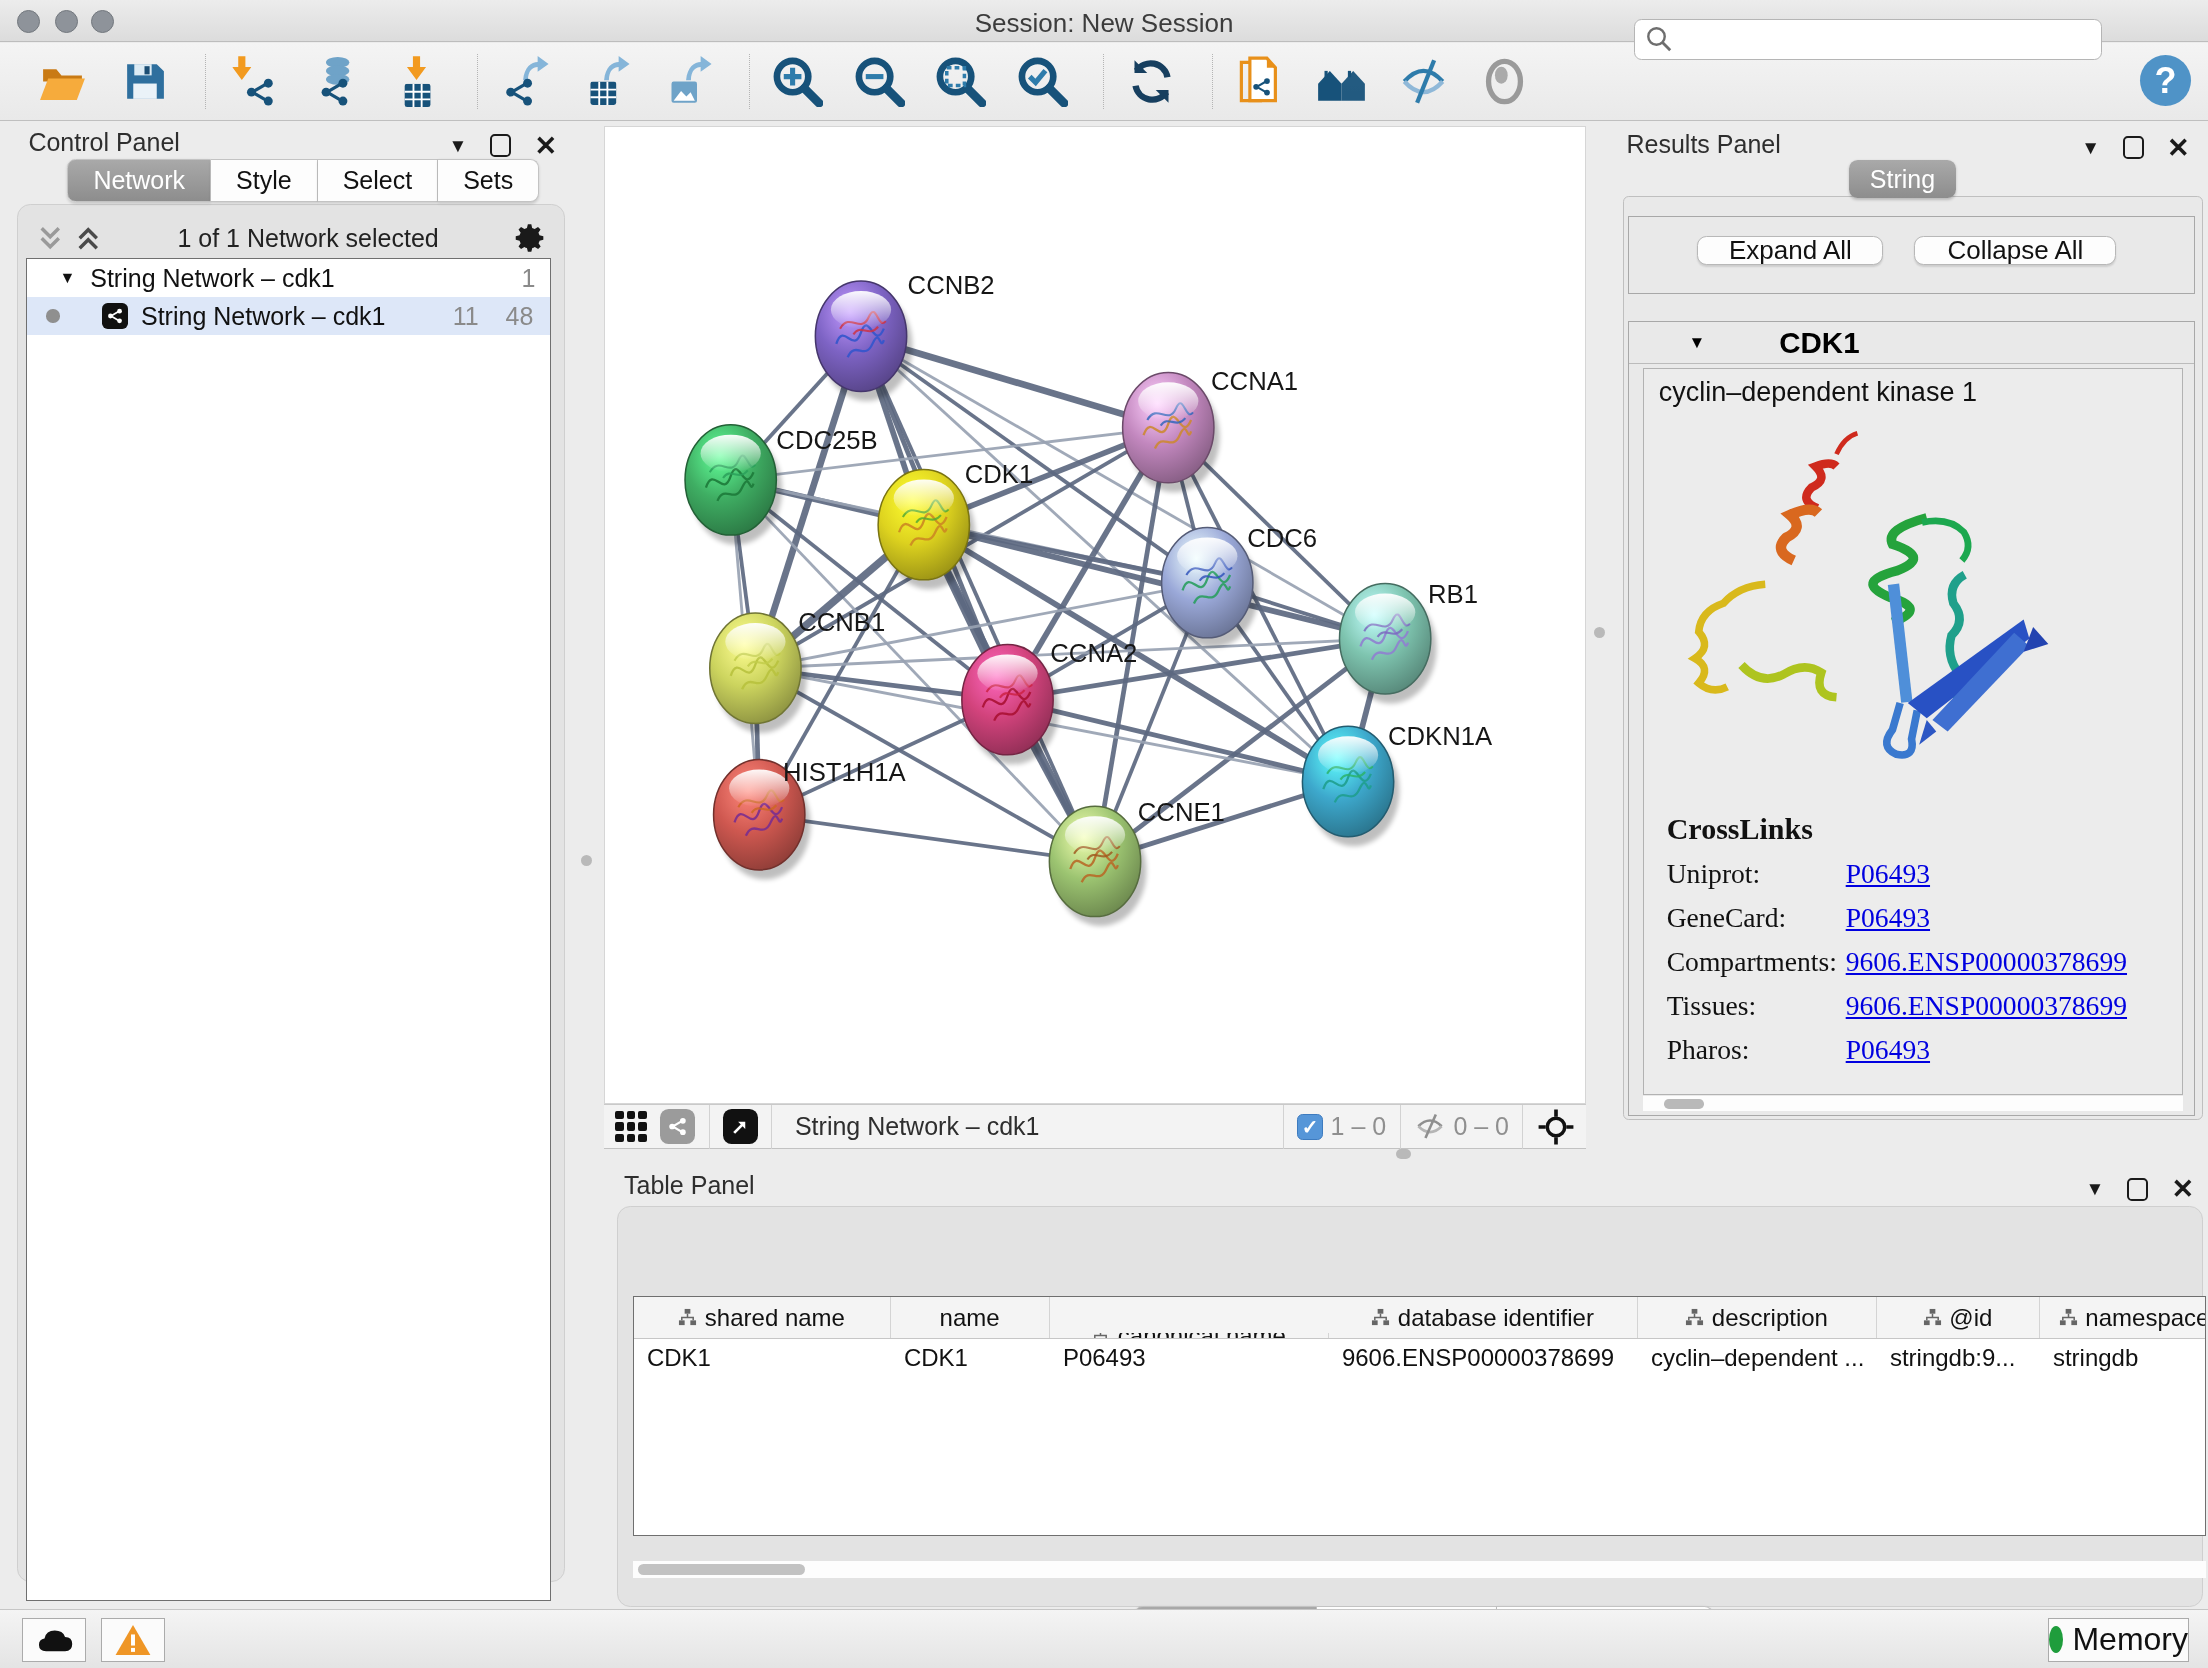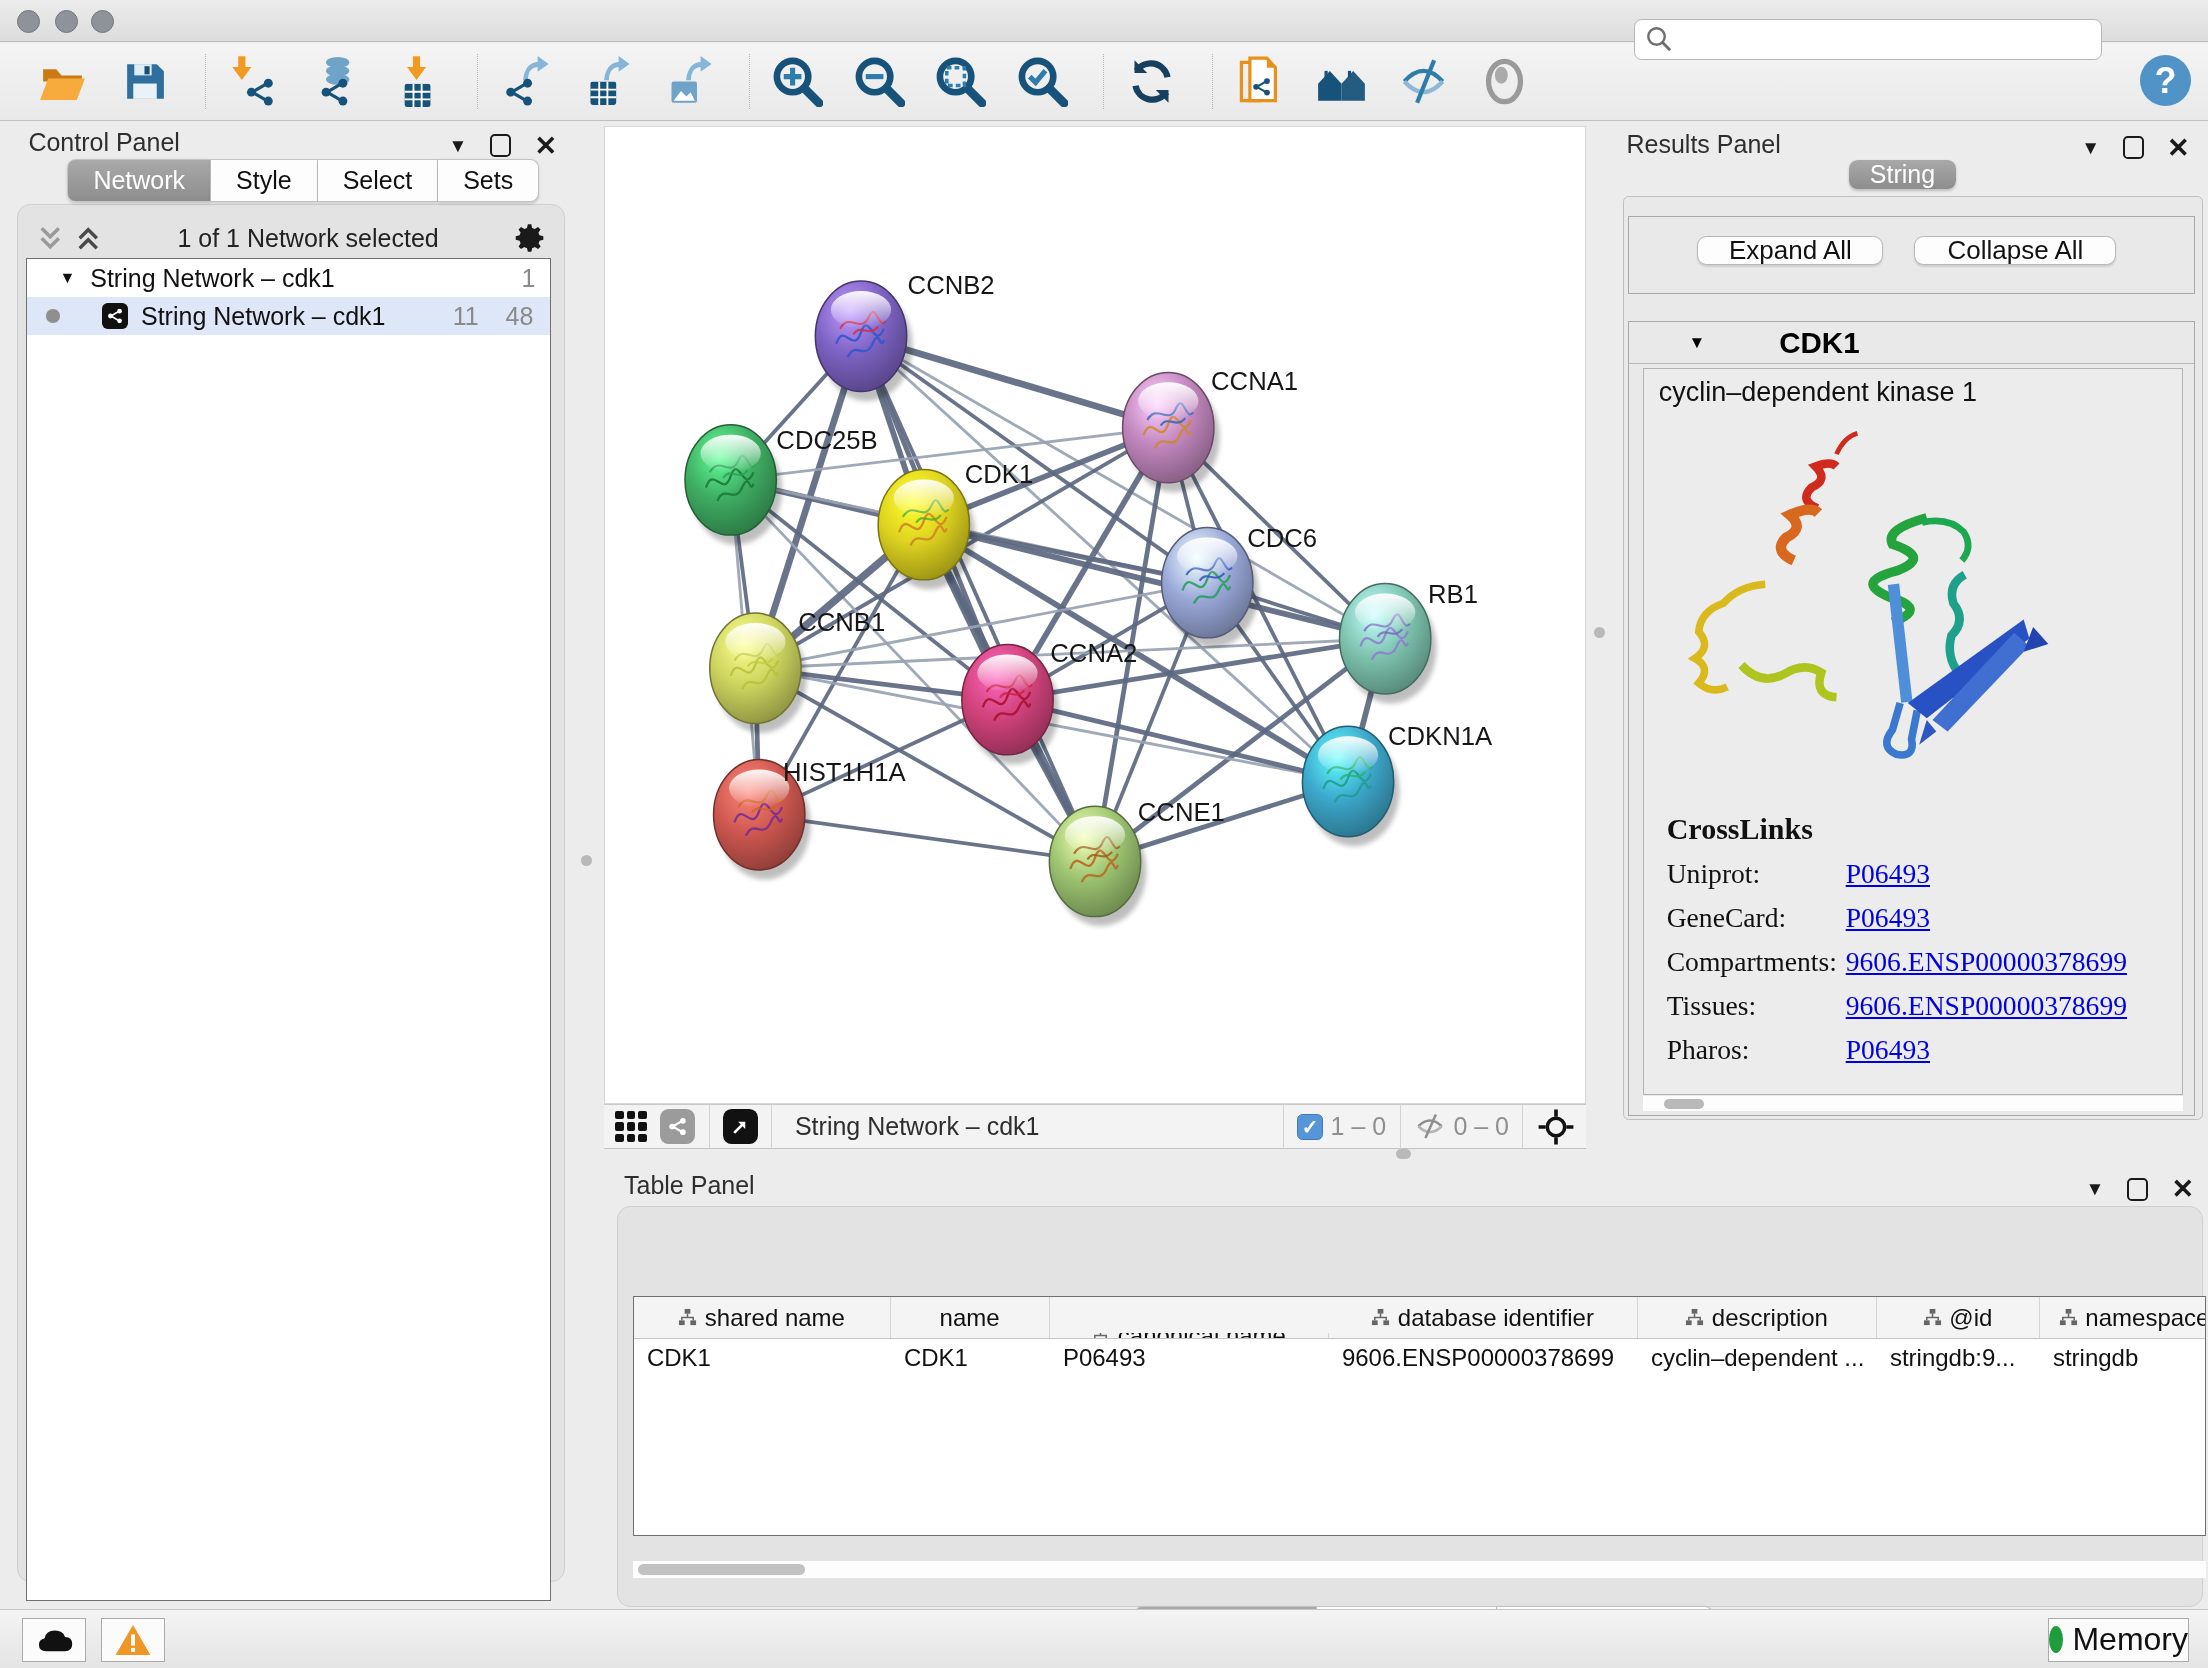--- a/index.html
+++ b/index.html
@@ -164,6 +164,7 @@
     <span class="traffic" style="left:17px"></span>
     <span class="traffic" style="left:55px"></span>
     <span class="traffic" style="left:91px"></span>
+    <div class="window-title">Session: New Session</div>
   </div>
 
   <div class="toolbar">

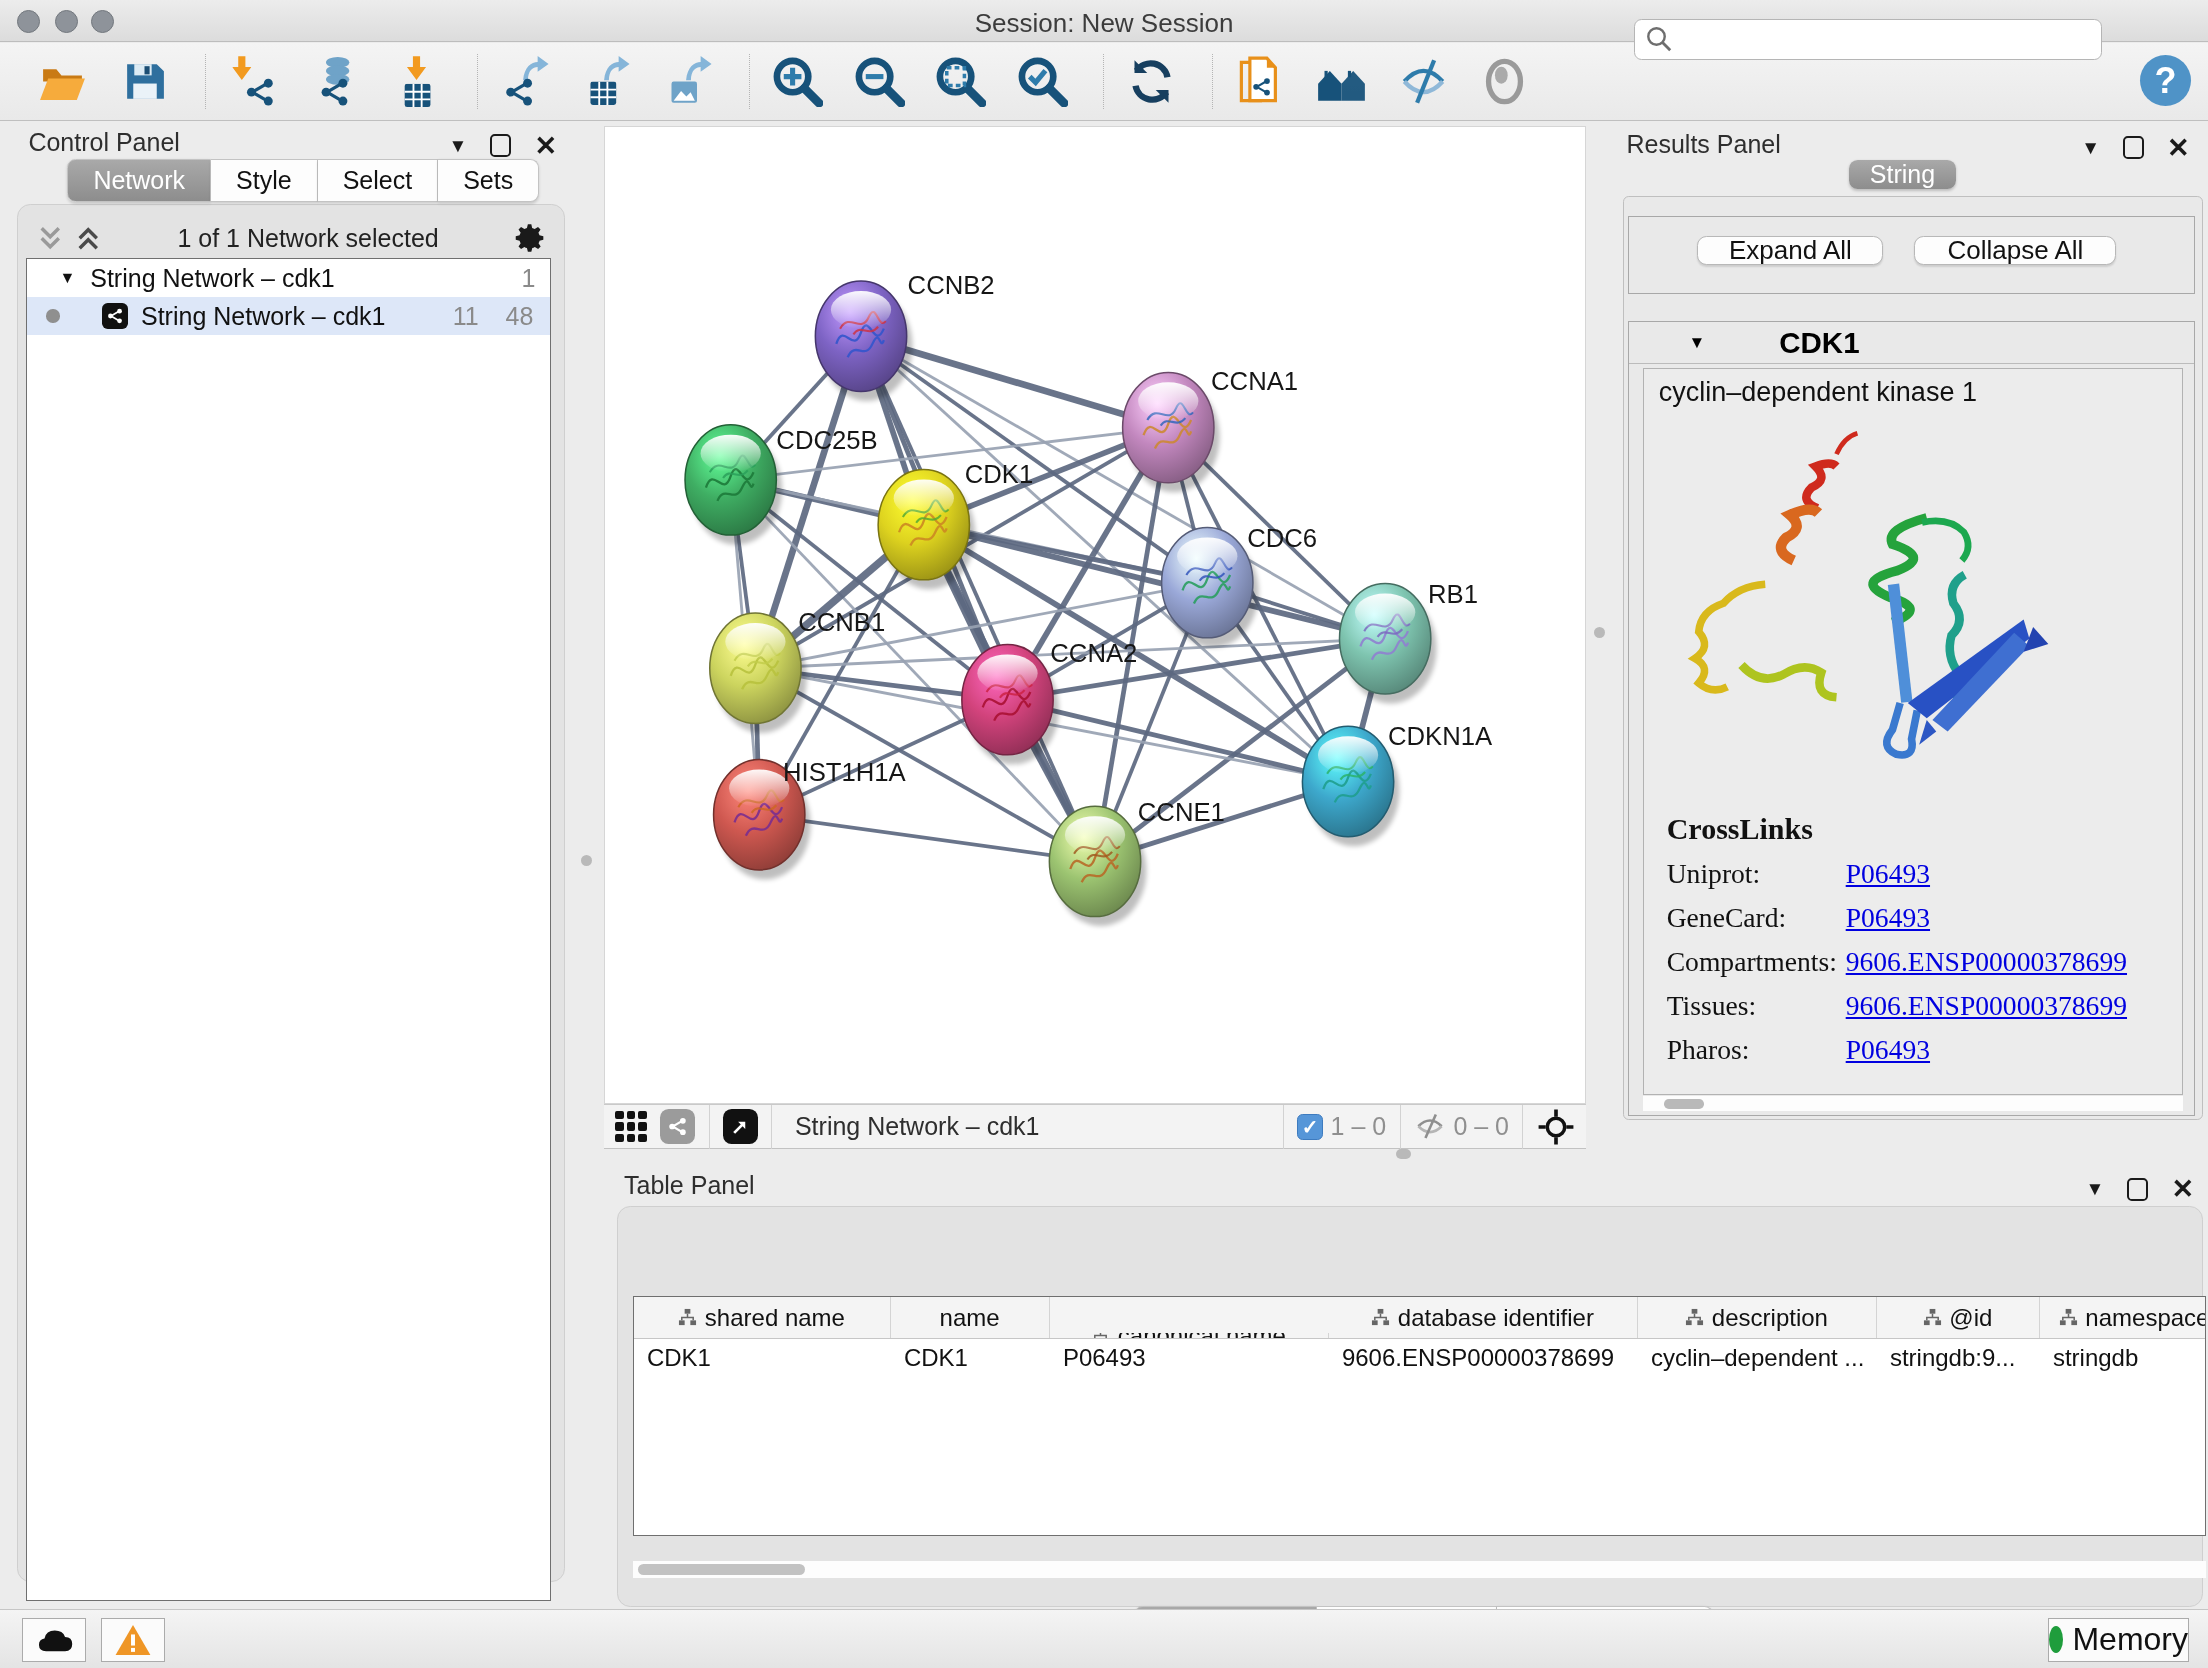--- a/index.html
+++ b/index.html
@@ -72,7 +72,7 @@
 
   
   .results-panel { position:absolute; left:1617px; top:126px; width:586px; height:1015px; }
-  .rp-tab { position:absolute; left:232px; top:34px; width:107px; height:29px; border-radius:8.6px;
+  .rp-tab { position:absolute; left:232px; top:34px; width:107px; height:38px; border-radius:8.6px;
     background:linear-gradient(#a9a9a9,#8d8d8d); color:#fff; font-size:25px;
     display:flex; align-items:center; justify-content:center; box-shadow:0 1.9px 2.9px rgba(0,0,0,.2); z-index:2; }
   .rp-outer { position:absolute; left:5.7px; top:70px; width:580px; height:924px;

